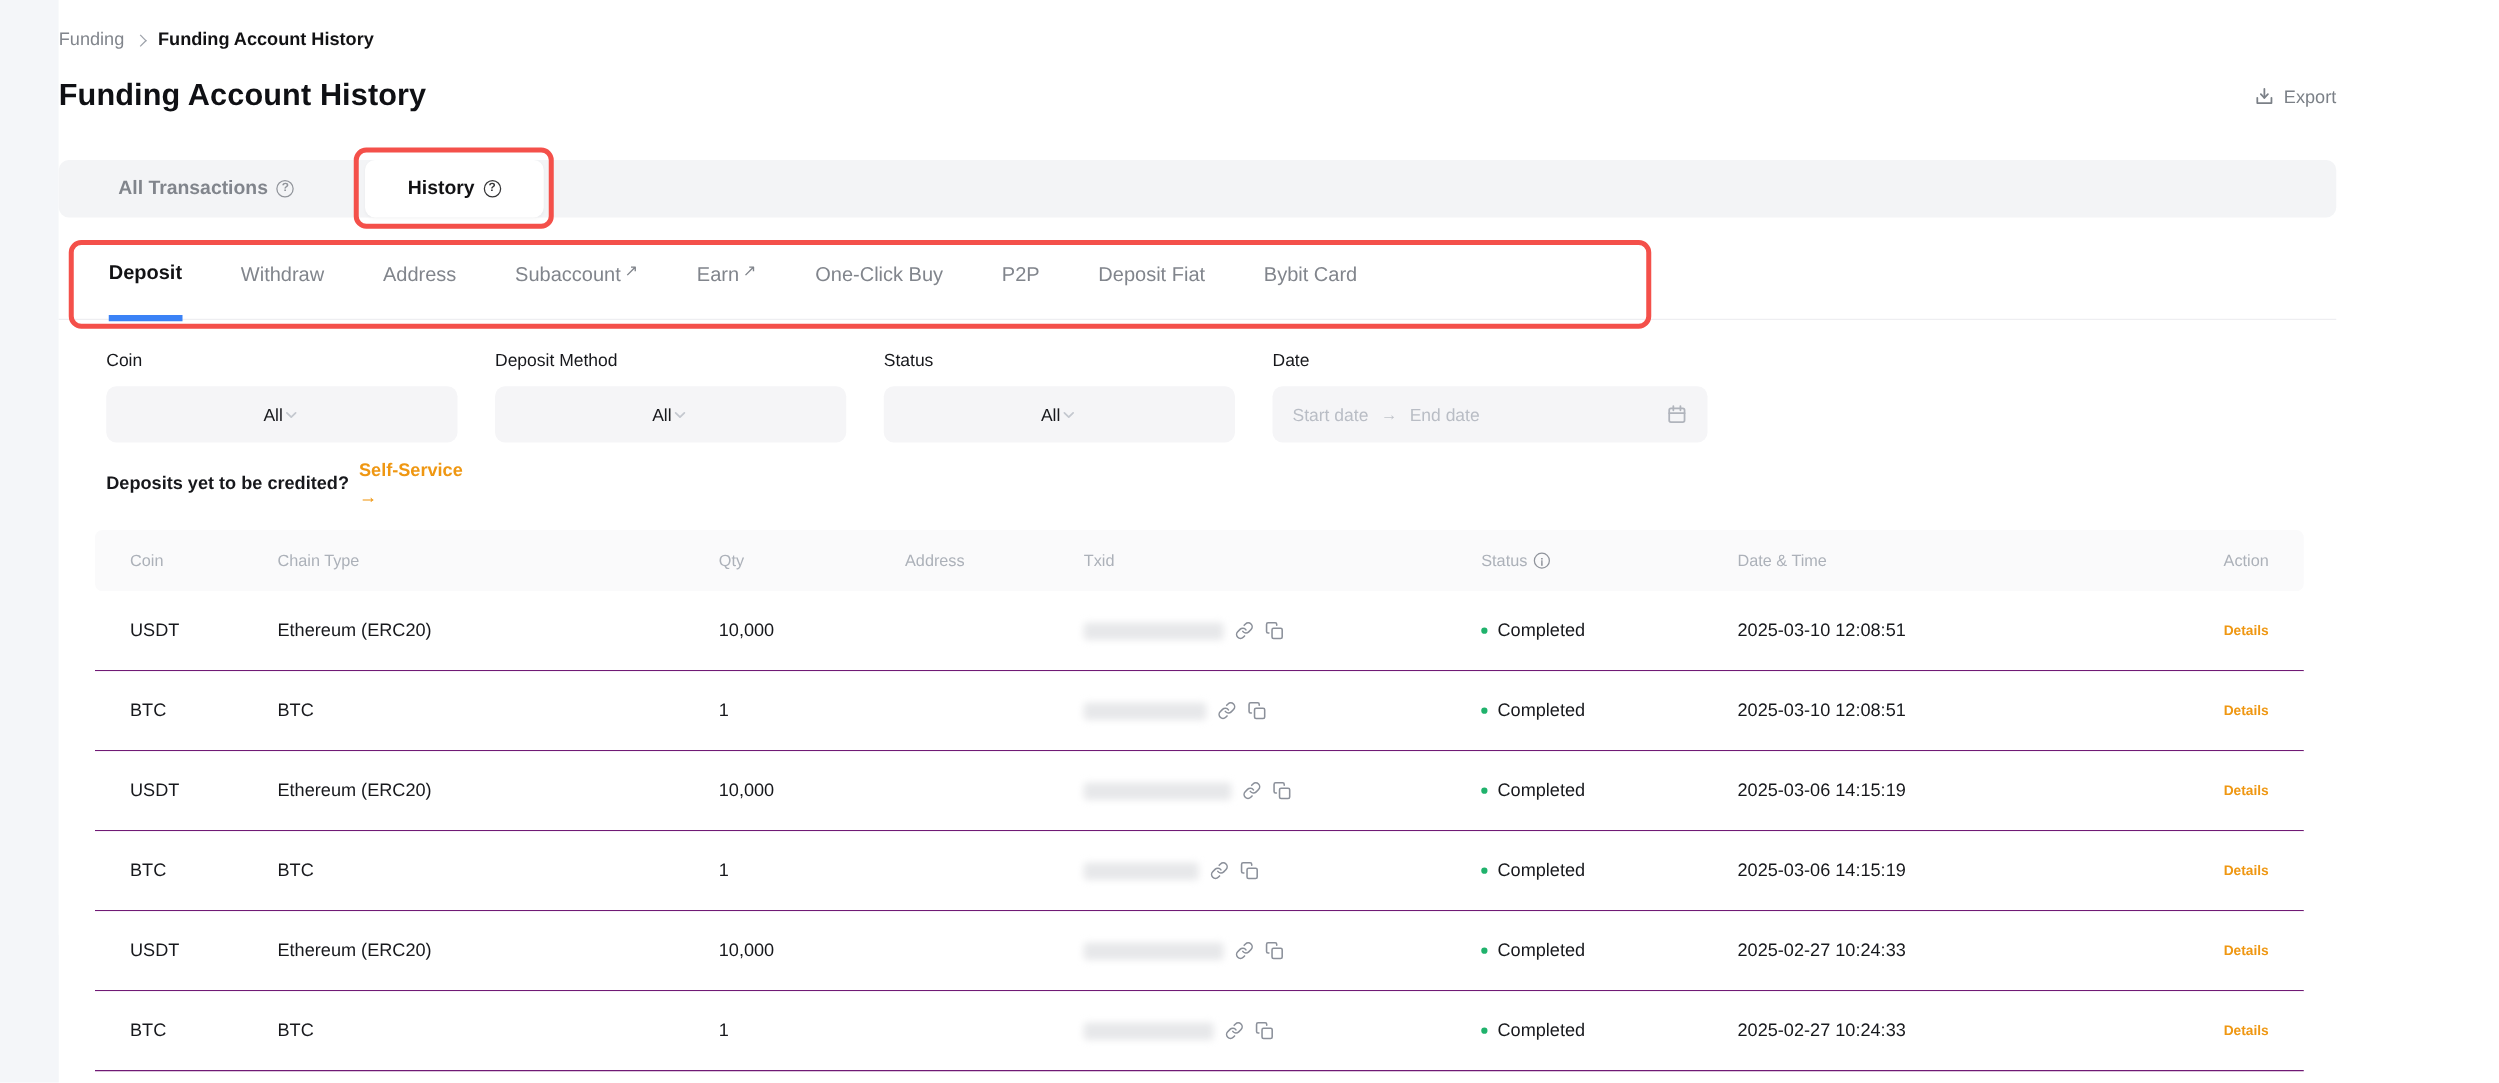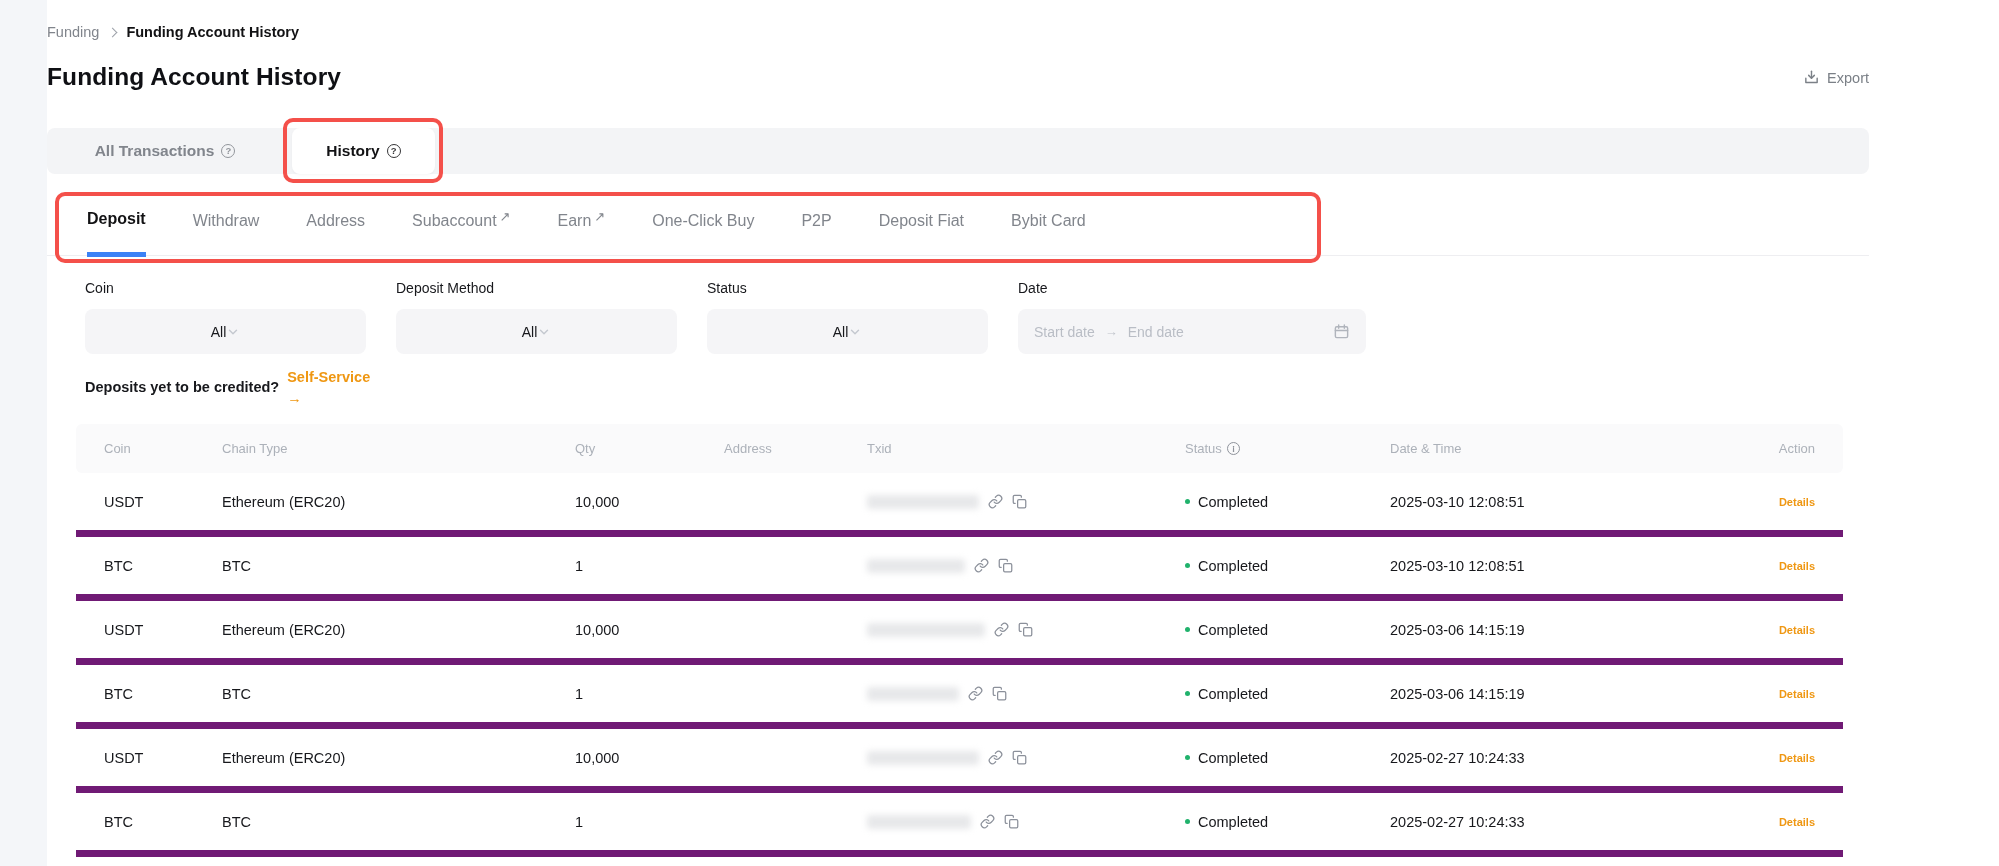--- a/index.html
+++ b/index.html
@@ -73,7 +73,7 @@
   .thead { background:#fafafb; border-radius:6px; height:49px; font-size:13px; color:#acb1b9; }
   .th { display:flex; align-items:center; gap:5px; }
   .th.right, .td.right { justify-content:flex-end; text-align:right; }
-  .tbody-row { height:64px; border-bottom:7px solid #701a75; font-size:14.5px; color:#17181c; background:#fff; }
+  .tbody-row { height:64px; border-bottom:1px solid #701a75; font-size:14.5px; color:#17181c; background:#fff; }
   .td { display:flex; align-items:center; }
   .txid-cell { gap:9px; }
   .blur-bar { height:14px; background:#e7e8ea; border-radius:3px; filter:blur(3px); }

